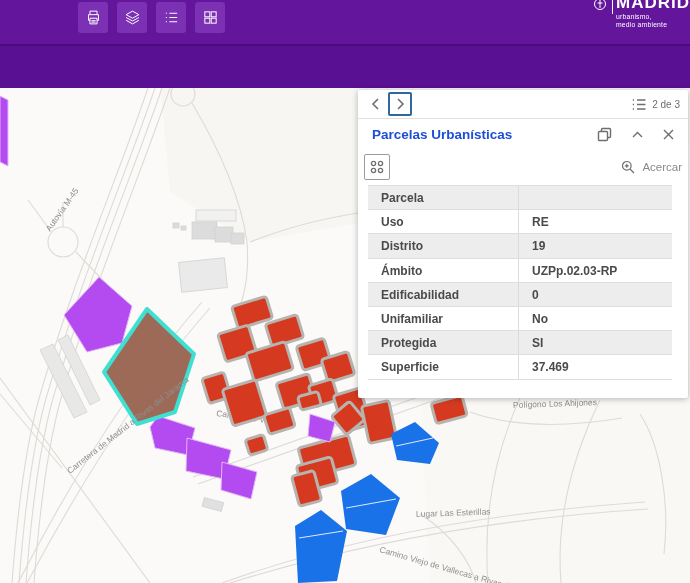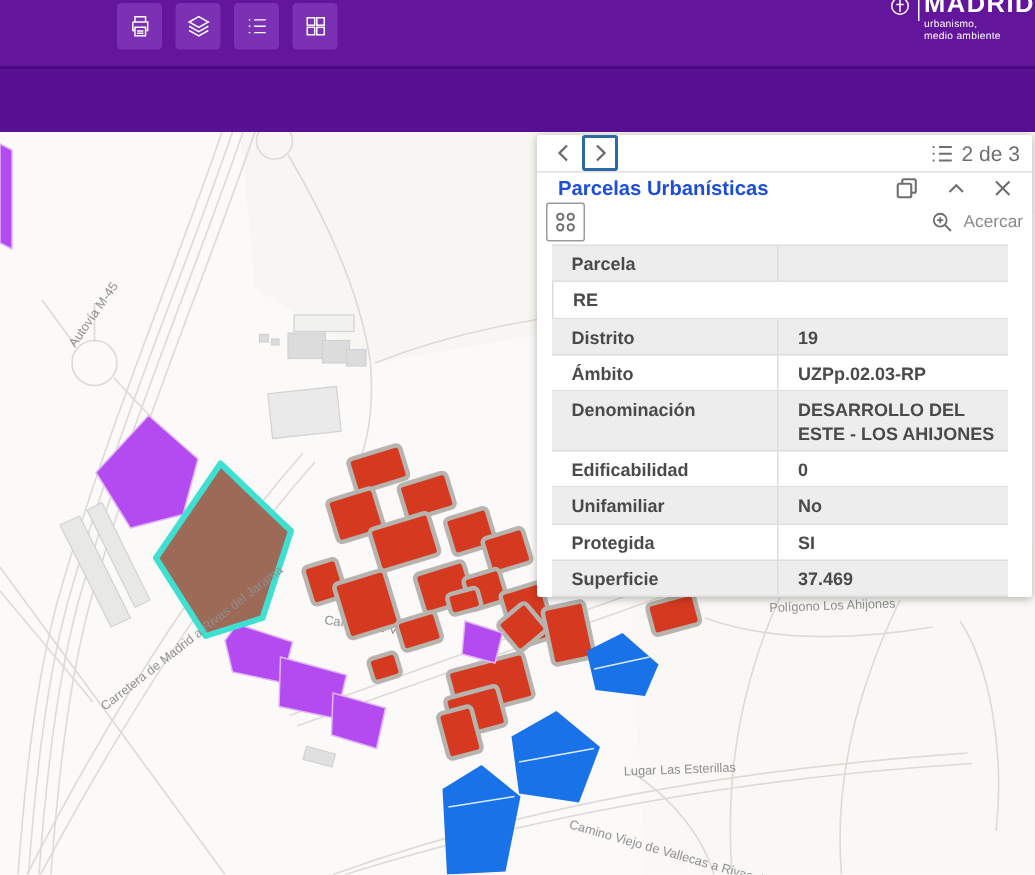--- a/index.html
+++ b/index.html
@@ -35,7 +35,7 @@
   .pg-btn.next{width:24px;height:24px;border:2px solid #2c6aa0;border-radius:2px;margin-left:4px;}
   .pg-btn svg{width:9px;height:12px;stroke:#6e6e6e;fill:none;stroke-width:1.6;}
   .pg-spacer{flex:1;}
-  .pg-count{font-size:14px;color:#6e6e6e;margin-left:6px;}
+  .pg-count{font-size:10px;color:#6e6e6e;margin-left:6px;}
   .titlebar{height:31px;display:flex;align-items:center;padding:0 14px;}
   .p-title{font-size:13.5px;font-weight:600;color:#1d4ed8;flex:1;}
   .t-icon{background:none;border:none;padding:0;margin-left:20px;cursor:pointer;display:flex;

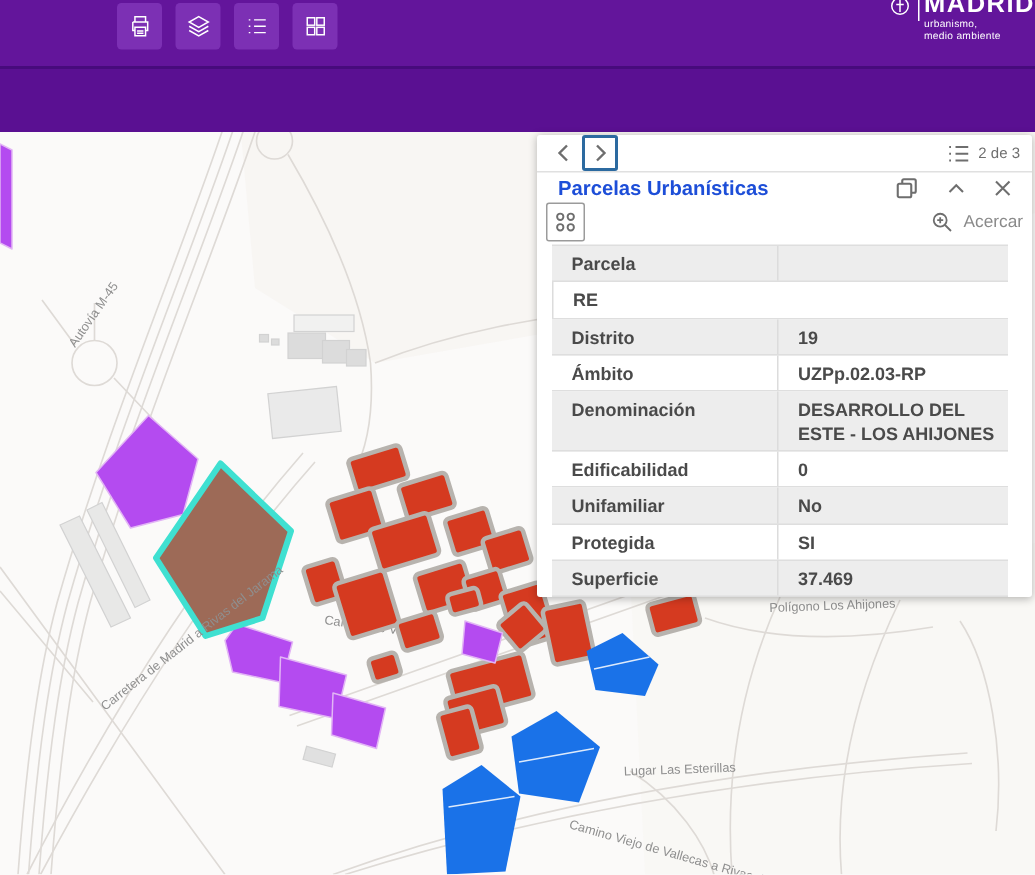--- a/index.html
+++ b/index.html
@@ -272,6 +272,7 @@
         <div class="pcell pvalue"></div>
       </div>
       <div class="prow">
+        <div class="pcell plabel">Uso</div>
         <div class="pcell pvalue">RE</div>
       </div>
       <div class="prow">

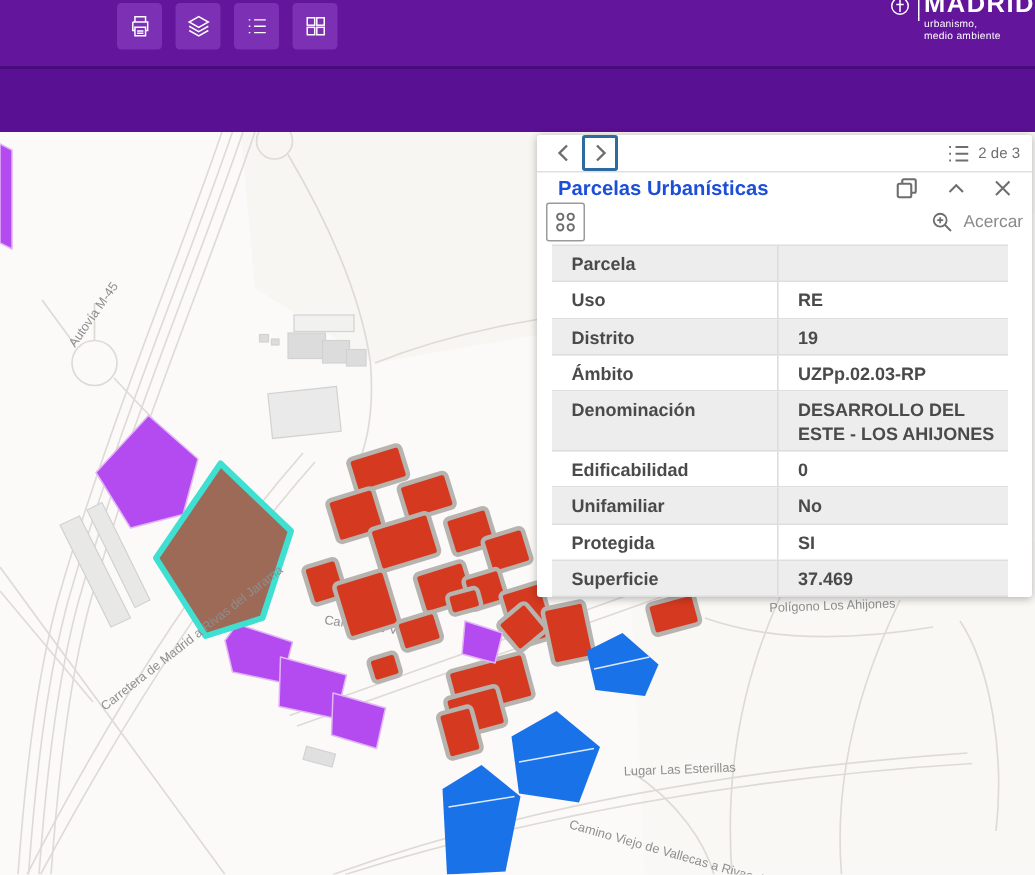--- a/index.html
+++ b/index.html
@@ -284,10 +284,6 @@
         <div class="pcell pvalue">UZPp.02.03-RP</div>
       </div>
       <div class="prow">
-        <div class="pcell plabel">Denominación</div>
-        <div class="pcell pvalue" style="max-width:166px">DESARROLLO DEL ESTE - LOS AHIJONES</div>
-      </div>
-      <div class="prow">
         <div class="pcell plabel">Edificabilidad</div>
         <div class="pcell pvalue">0</div>
       </div>

